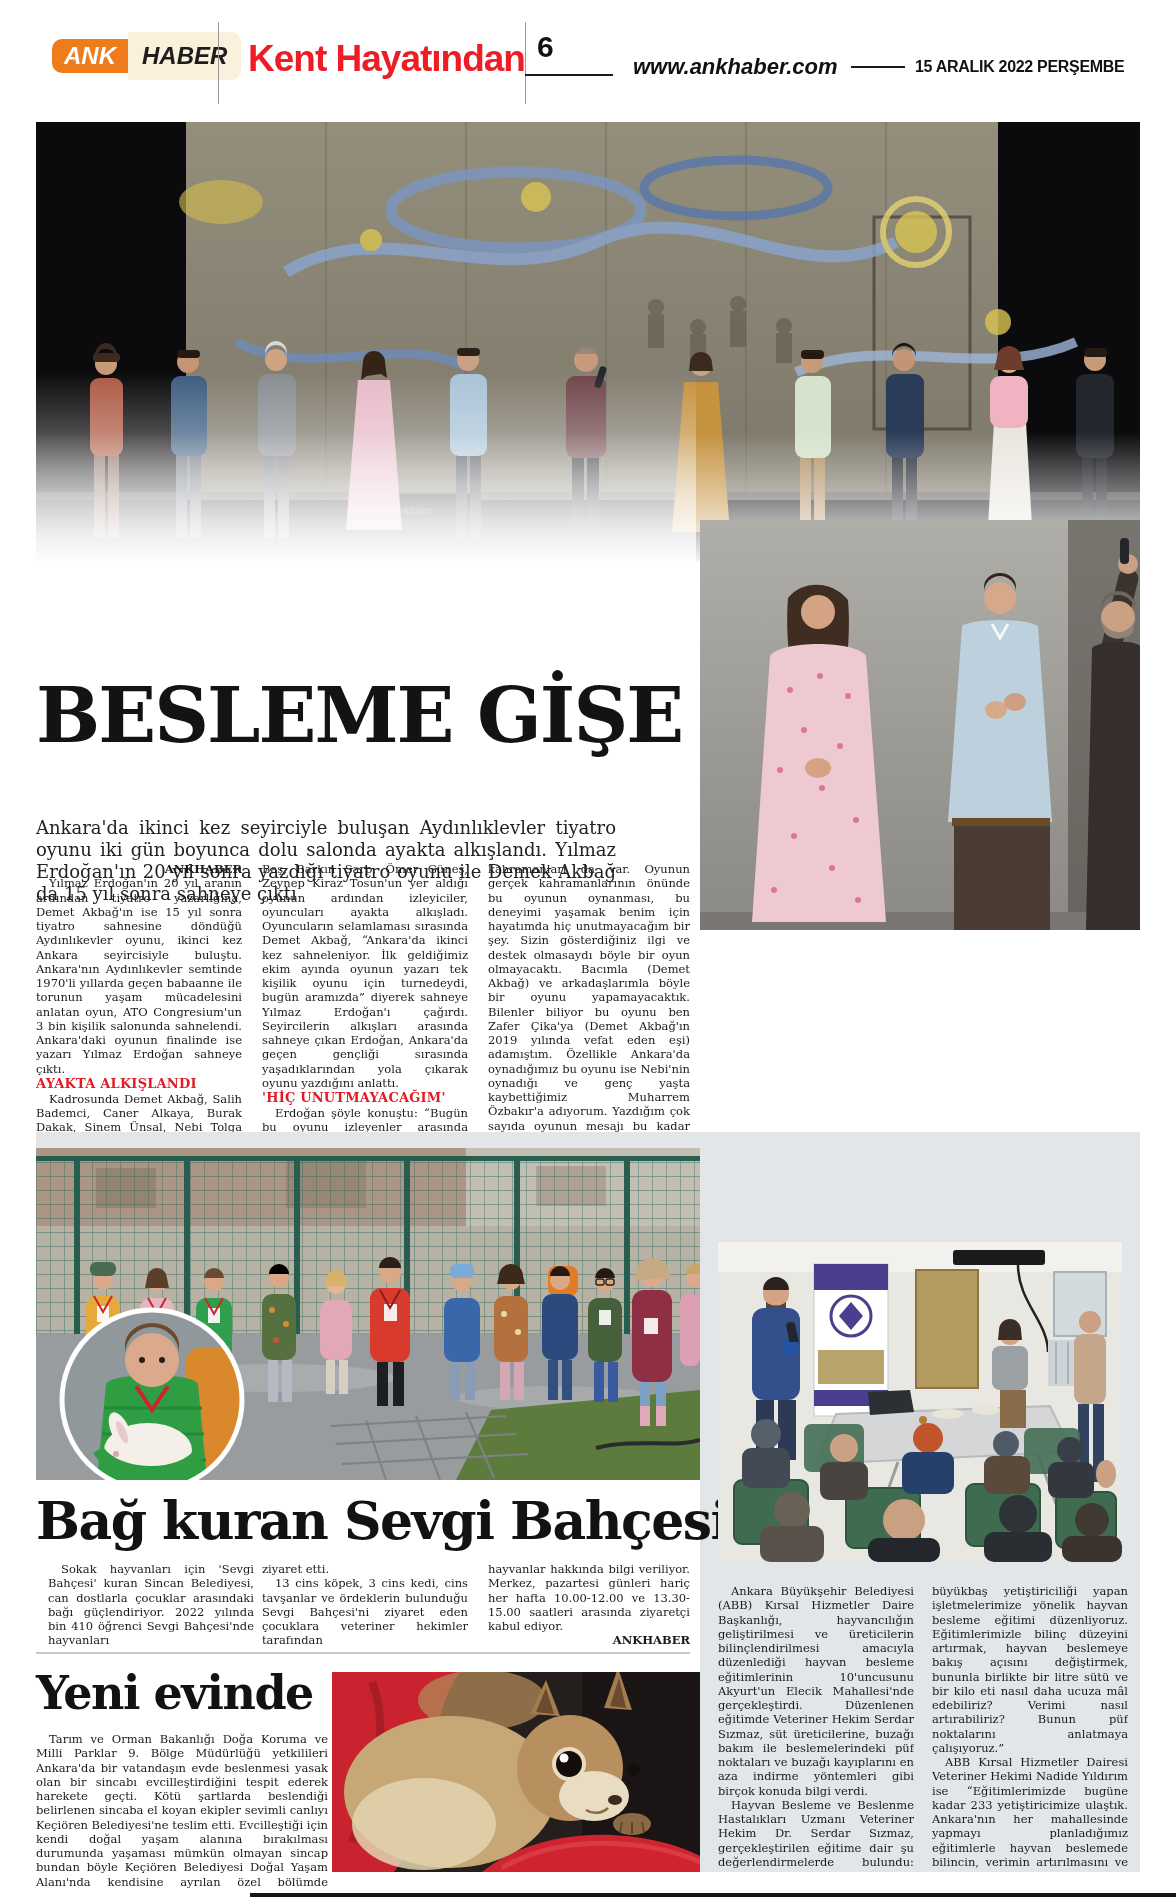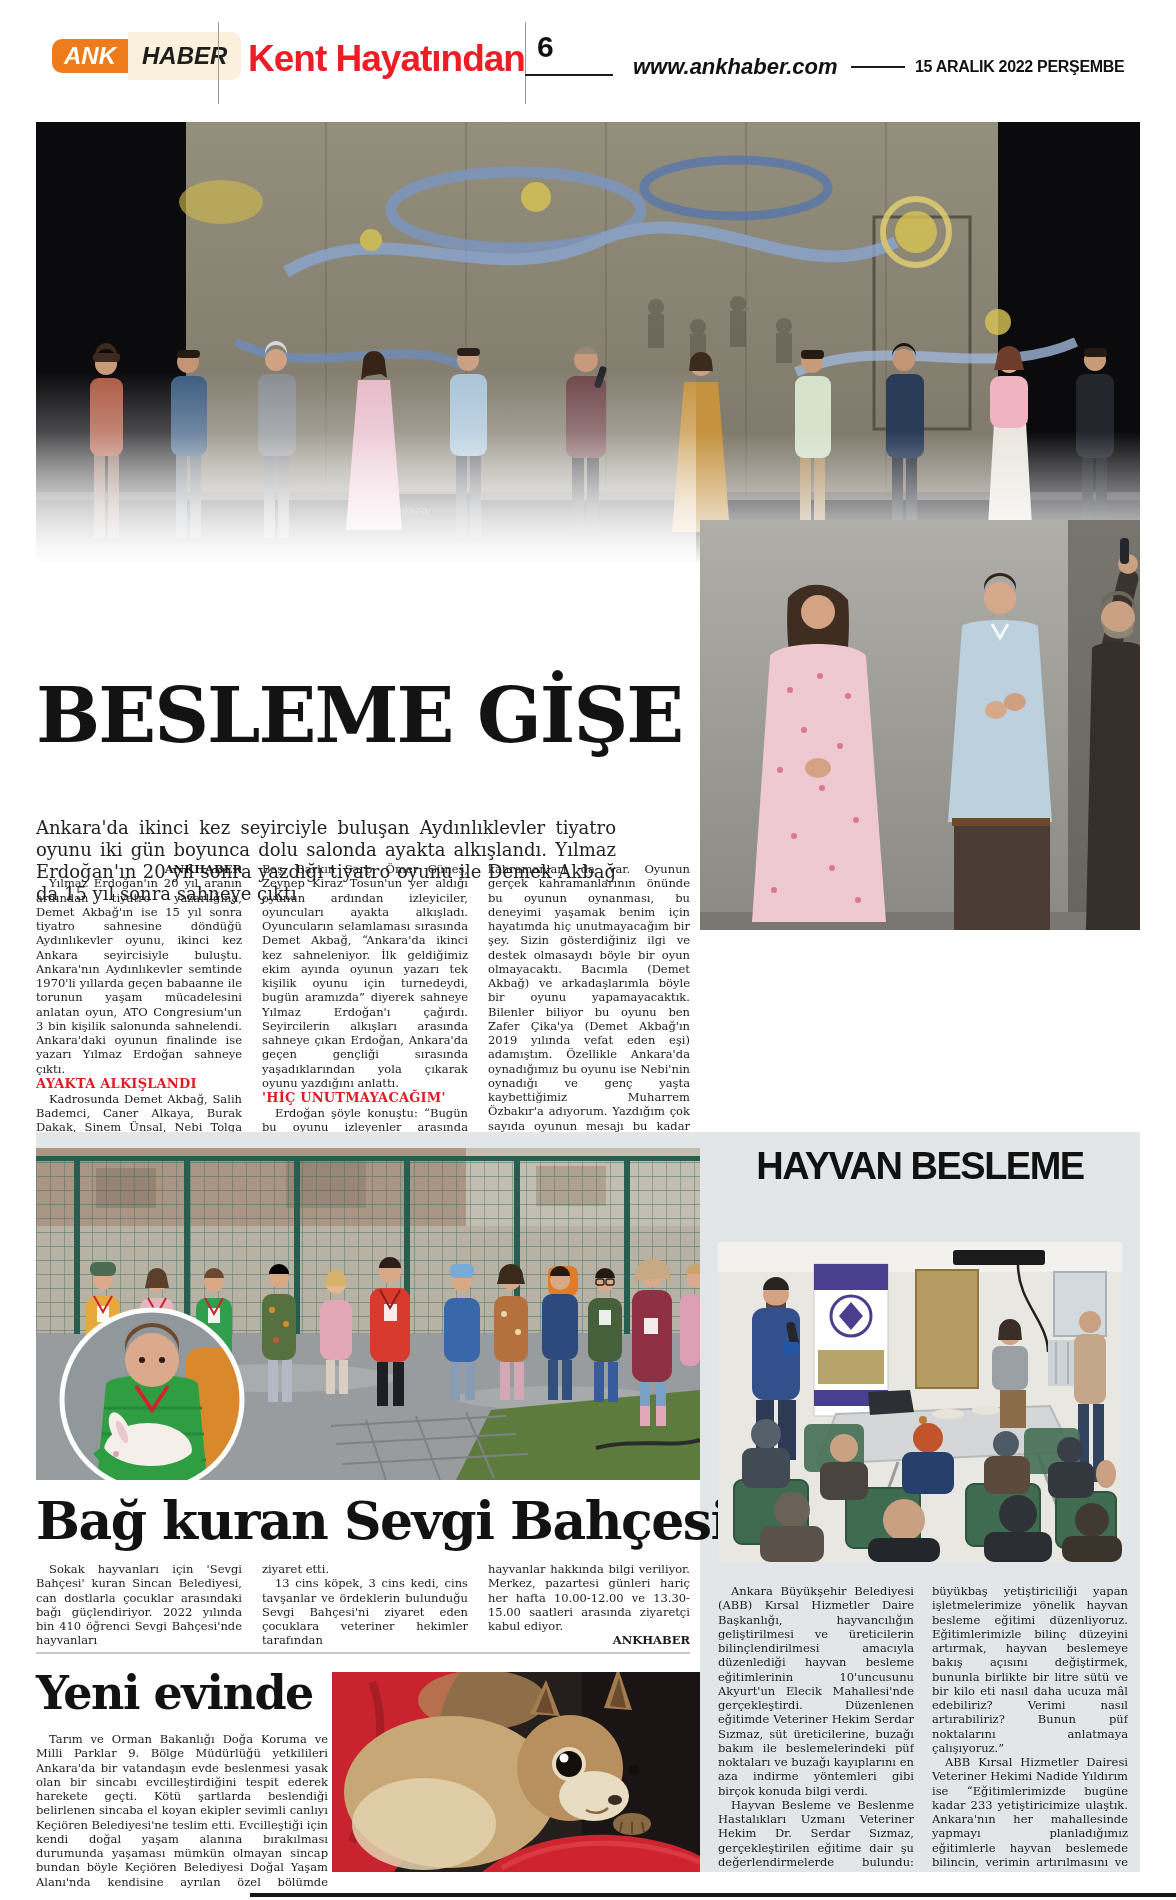--- a/index.html
+++ b/index.html
@@ -451,7 +451,6 @@
   </div>
 
   <div class="abs cond-head" style="left:700px;top:1146px;width:440px;">
-    <div>HAYVAN BESLEME</div>
   </div>
 
   <div class="abs" style="left:718px;top:1242px;width:404px;height:320px;">

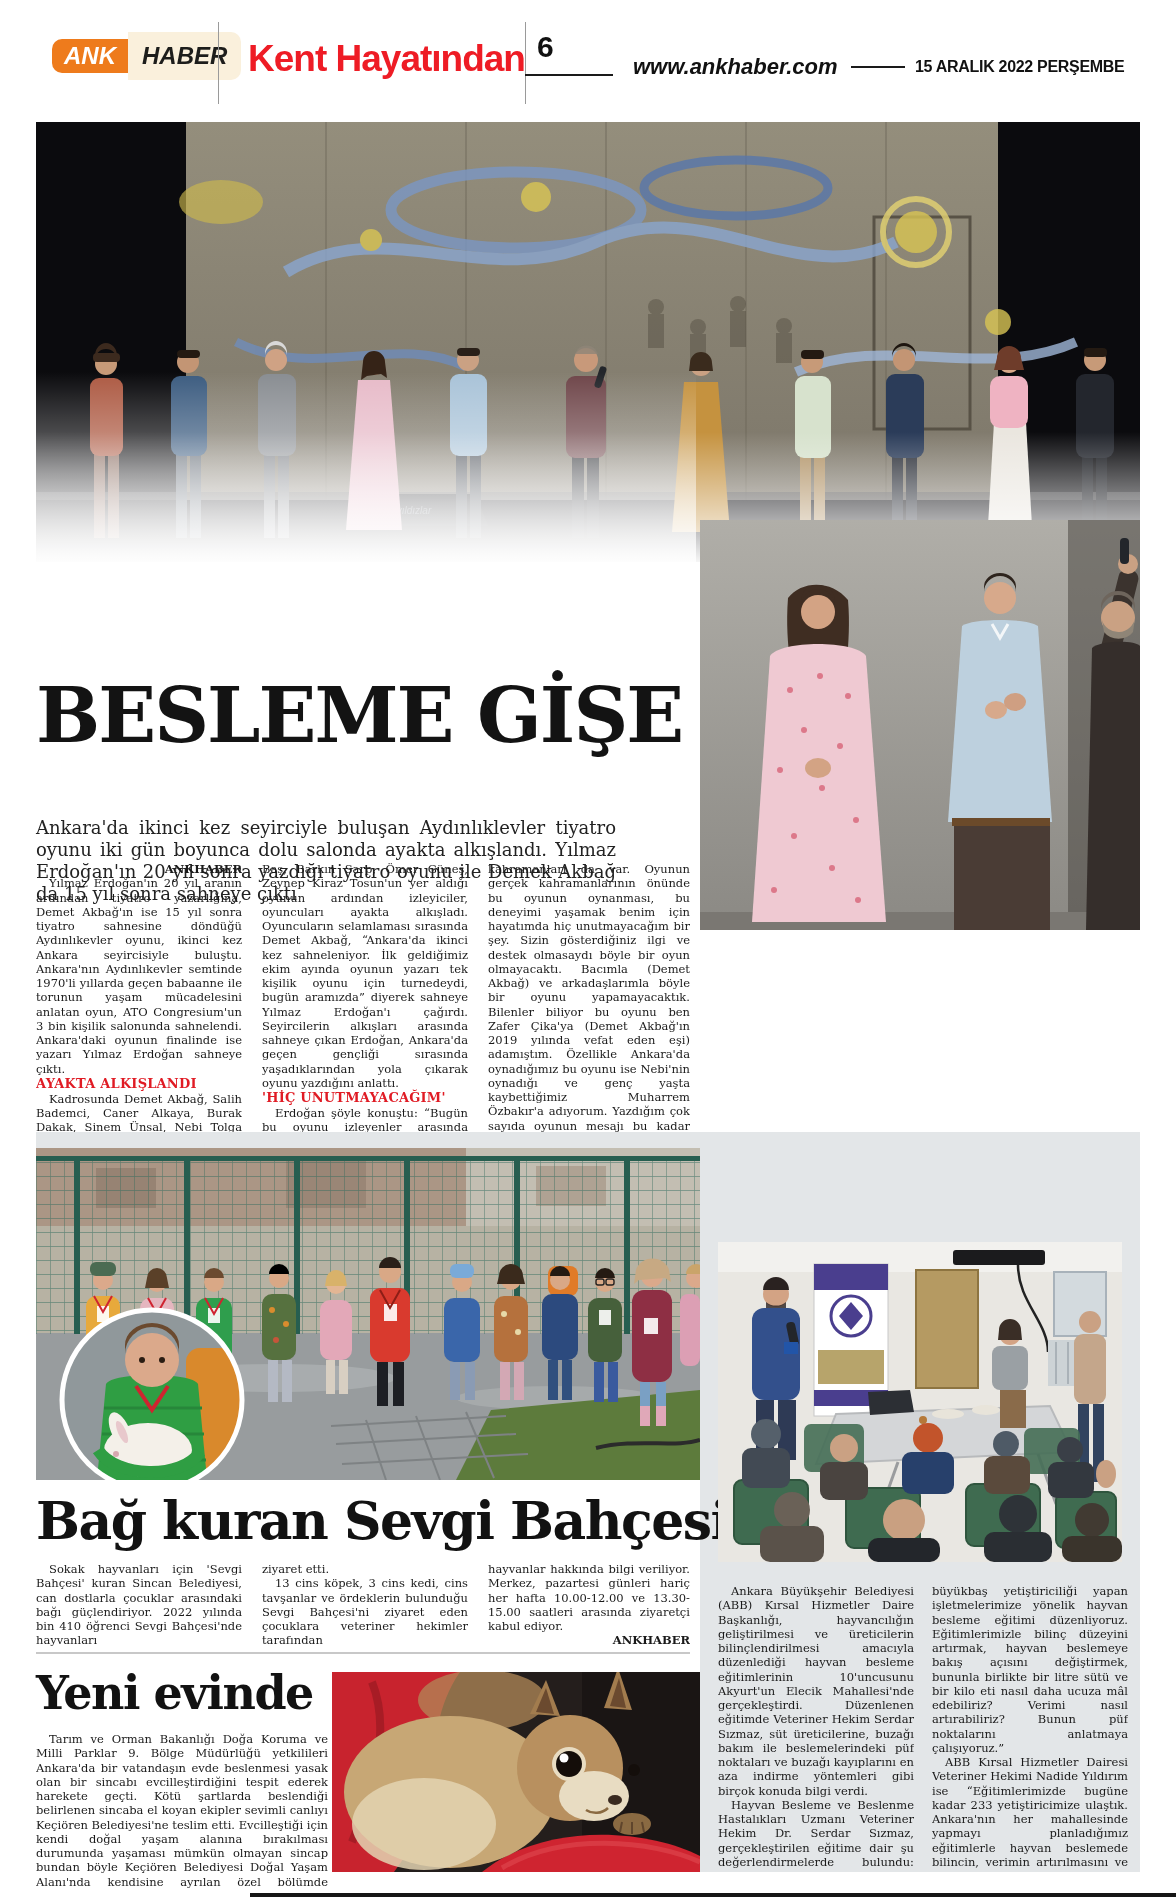--- a/index.html
+++ b/index.html
@@ -404,7 +404,7 @@
   </div>
 
   <div class="abs slab-head" style="left:36px;top:1490px;font-size:52px;">Bağ kuran Sevgi Bahçesi</div>
-  <div class="abs bodycol" style="left:36px;top:1562px;width:206px;height:84px;">
+  <div class="abs bodycol" style="left:48px;top:1562px;width:206px;height:84px;">
     <p class="ind">Sokak hayvanları için 'Sevgi Bahçesi' kuran Sincan Belediyesi, can dostlarla çocuklar arasındaki bağı güçlendiriyor. 2022 yılında bin 410 öğrenci Sevgi Bahçesi'nde hayvanları</p>
   </div>
   <div class="abs bodycol" style="left:262px;top:1562px;width:206px;height:84px;">

